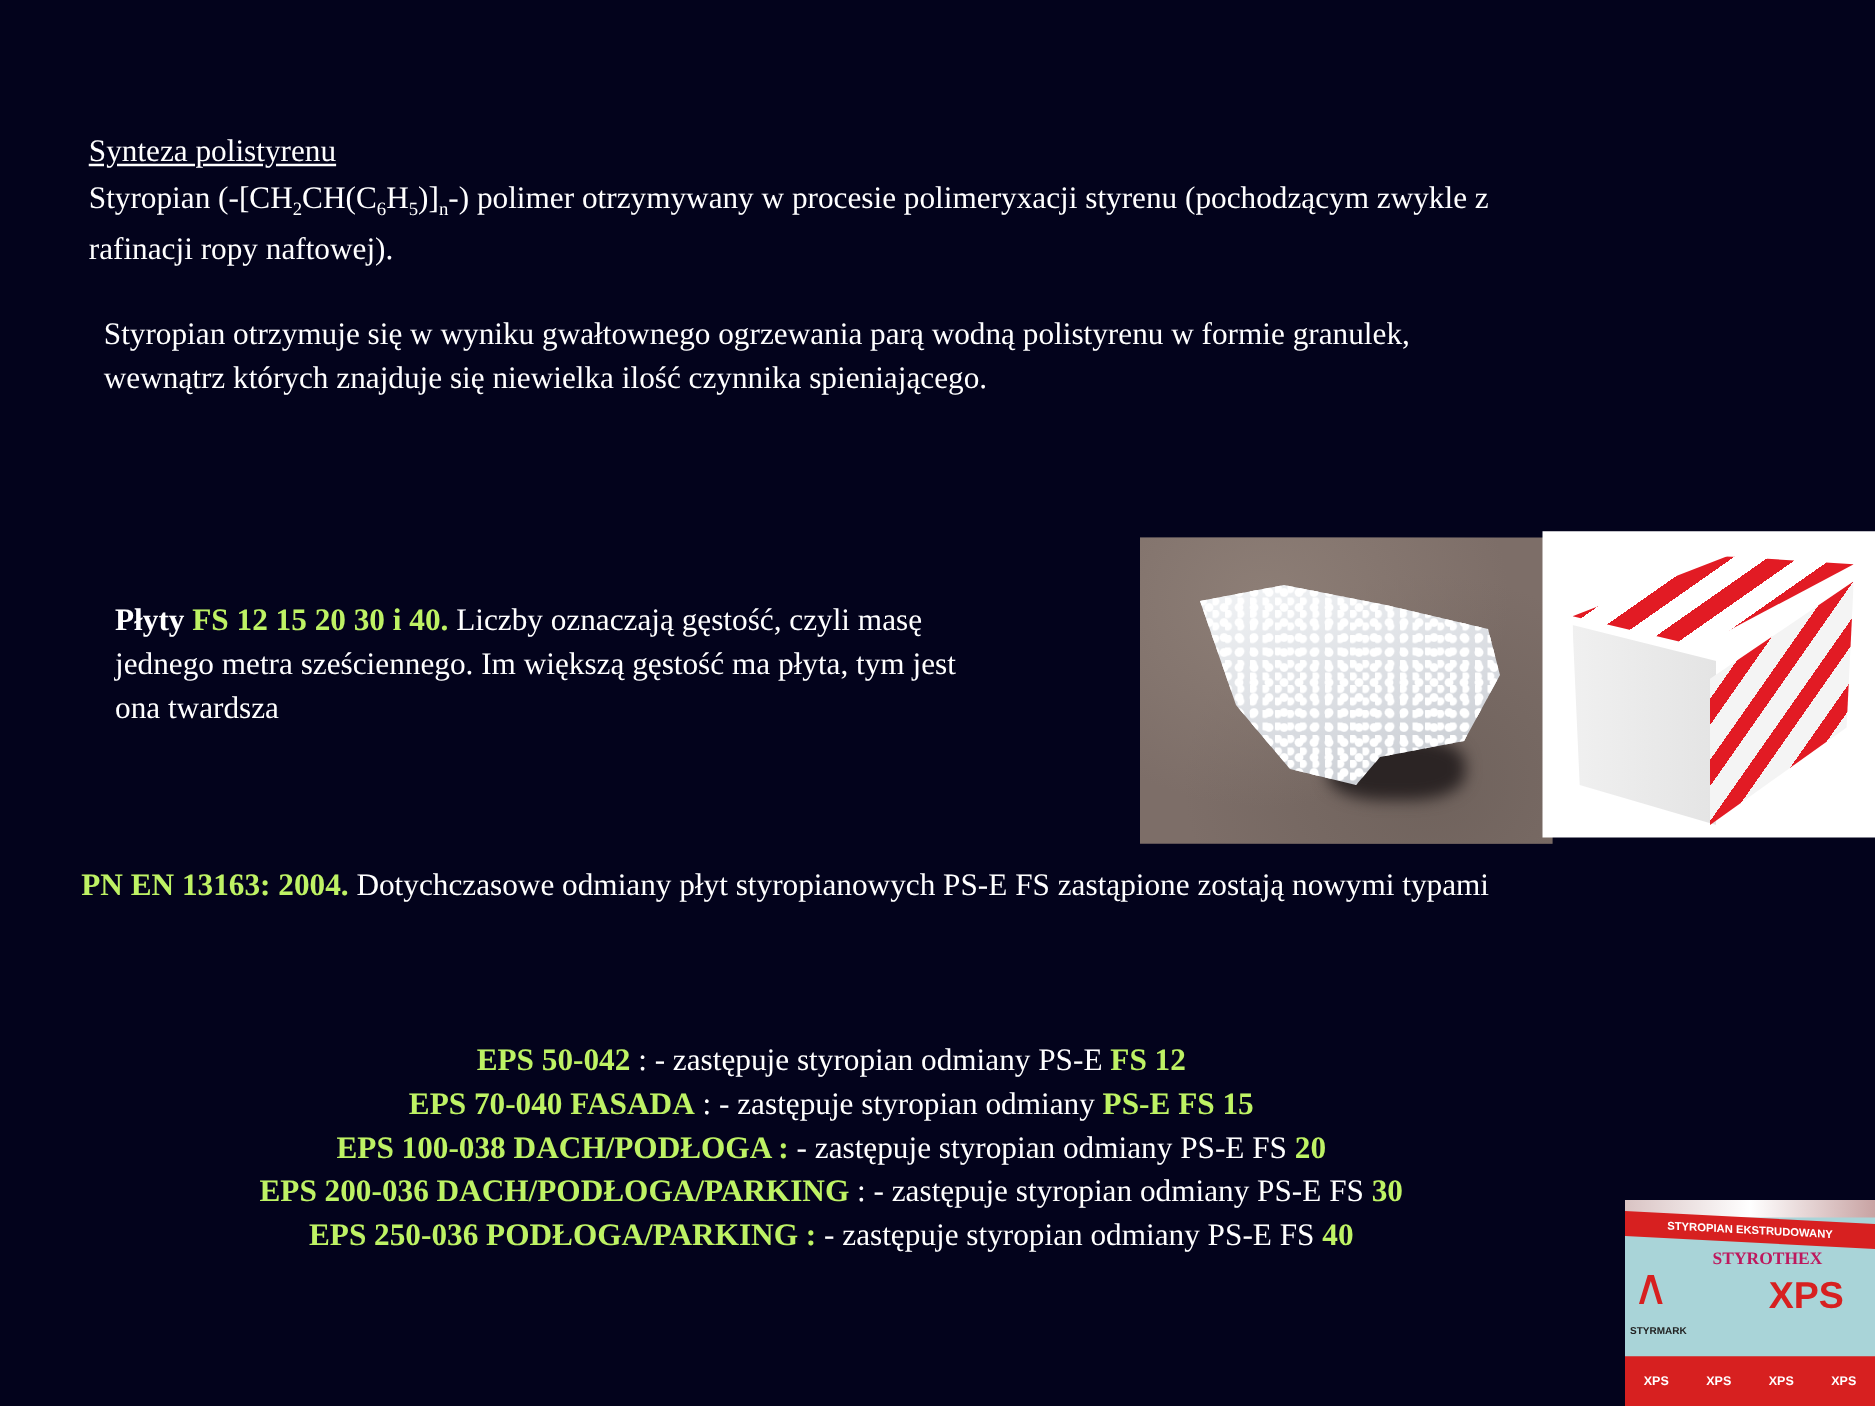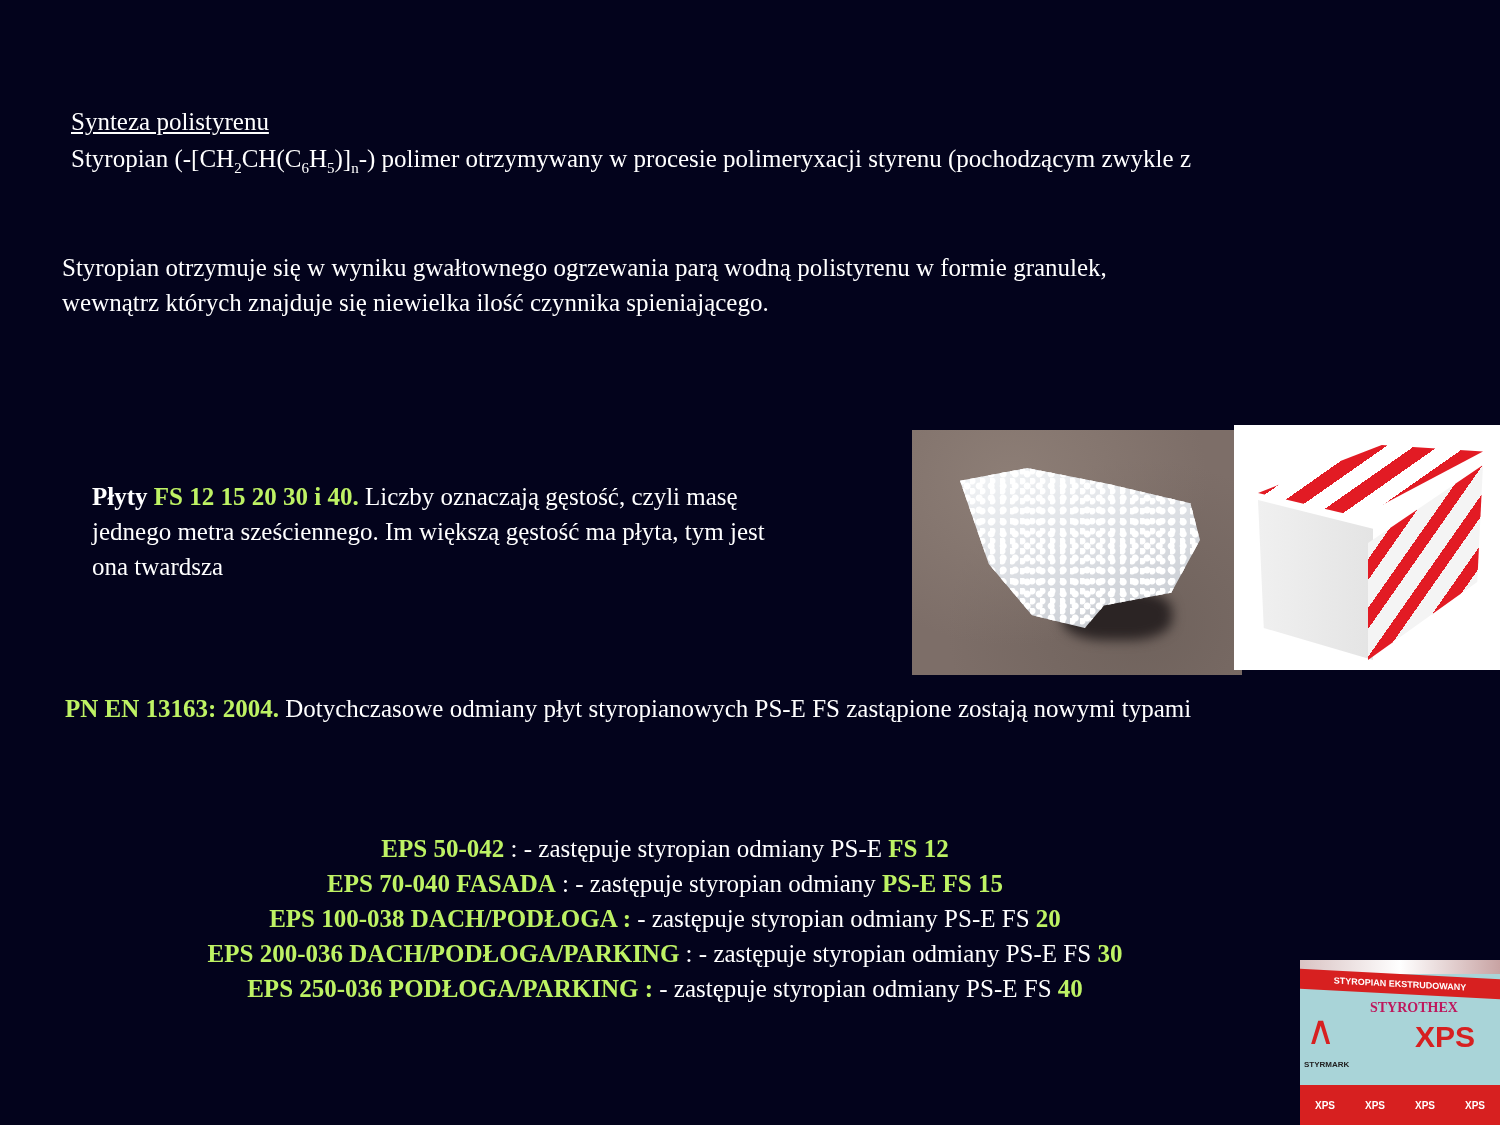--- a/index.html
+++ b/index.html
@@ -194,6 +194,7 @@
   <div style="line-height:40px;">
     <span>Styropian (-[CH</span><sub>2</sub><span>CH(C</span><sub>6</sub><span>H</span><sub>5</sub><span>)]</span><sub>n</sub><span>-) polimer otrzymywany w procesie polimeryxacji styrenu (pochodzącym zwykle z</span>
   </div>
+  <div style="line-height:42px;">rafinacji ropy naftowej).</div>
 </div>
 
 <div class="block" style="left:62px; top:250px; width:1400px;">

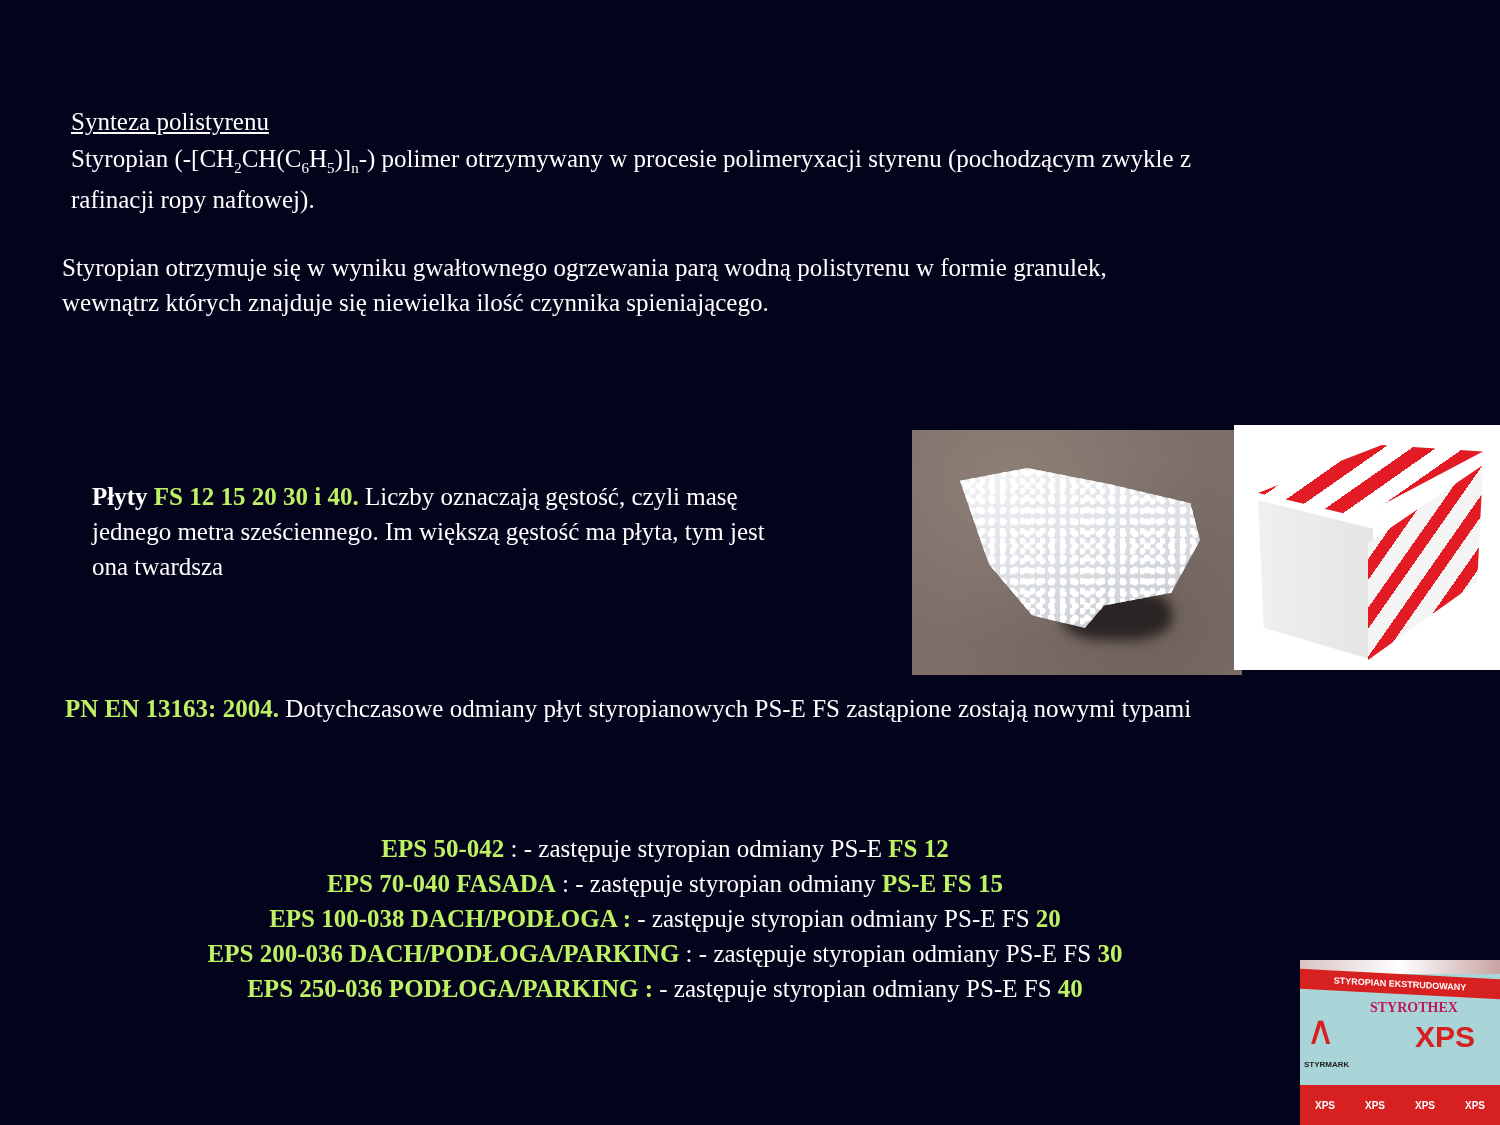--- a/index.html
+++ b/index.html
@@ -197,7 +197,7 @@
   <div style="line-height:42px;">rafinacji ropy naftowej).</div>
 </div>
 
-<div class="block" style="left:62px; top:250px; width:1400px;">
+<div class="block" style="left:83px; top:250px; width:1400px;">
   <div>Styropian otrzymuje się w wyniku gwałtownego ogrzewania parą wodną polistyrenu w formie granulek,</div>
   <div>wewnątrz których znajduje się niewielka ilość czynnika spieniającego.</div>
 </div>

